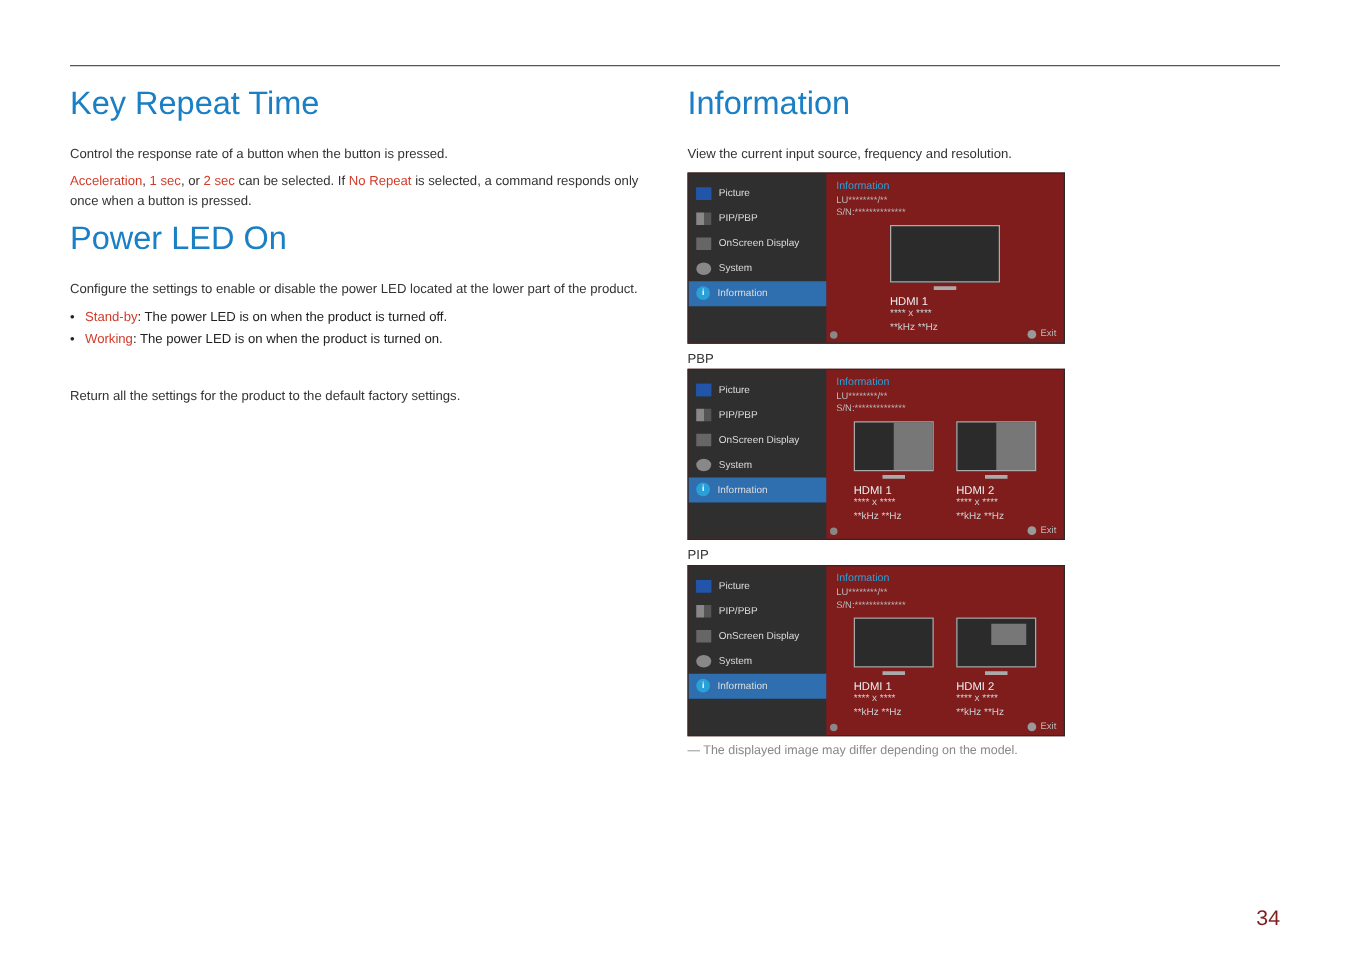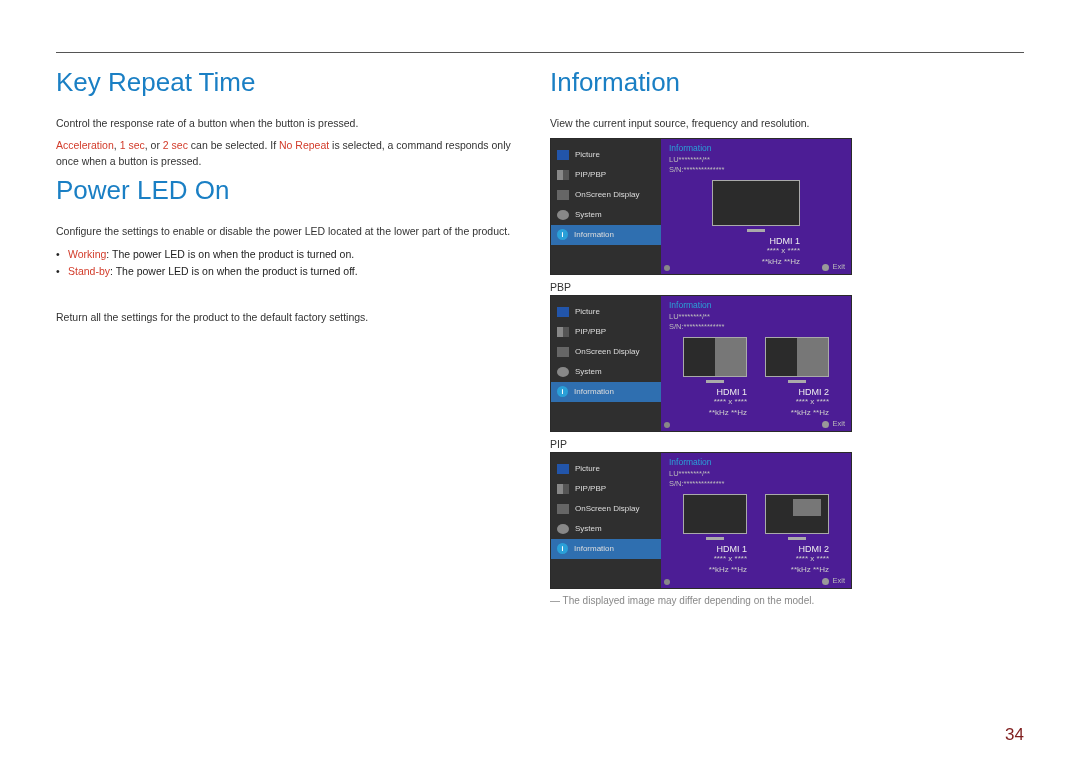--- a/index.html
+++ b/index.html
@@ -20,7 +20,7 @@
   .footnote{font-size:10px;color:#888;margin-top:6px}
   .pagenum{position:absolute;right:56px;bottom:18px;font-size:17px;color:#7f1d1d}
   
-  .osd{width:300px;height:135px;background:#4c1d95;display:flex;border:1px solid #2a2a2a;position:relative;margin-bottom:2px}
+  .osd{width:300px;height:135px;background:#7f1d1d;display:flex;border:1px solid #2a2a2a;position:relative;margin-bottom:2px}
   .osd-side{width:110px;background:#2f2f2f;padding:6px 0}
   .osd-side .row{display:flex;align-items:center;height:20px;padding:0 6px;color:#ddd;font-size:8px;gap:6px}
   .osd-side .row.sel{background:#2f6fb0}

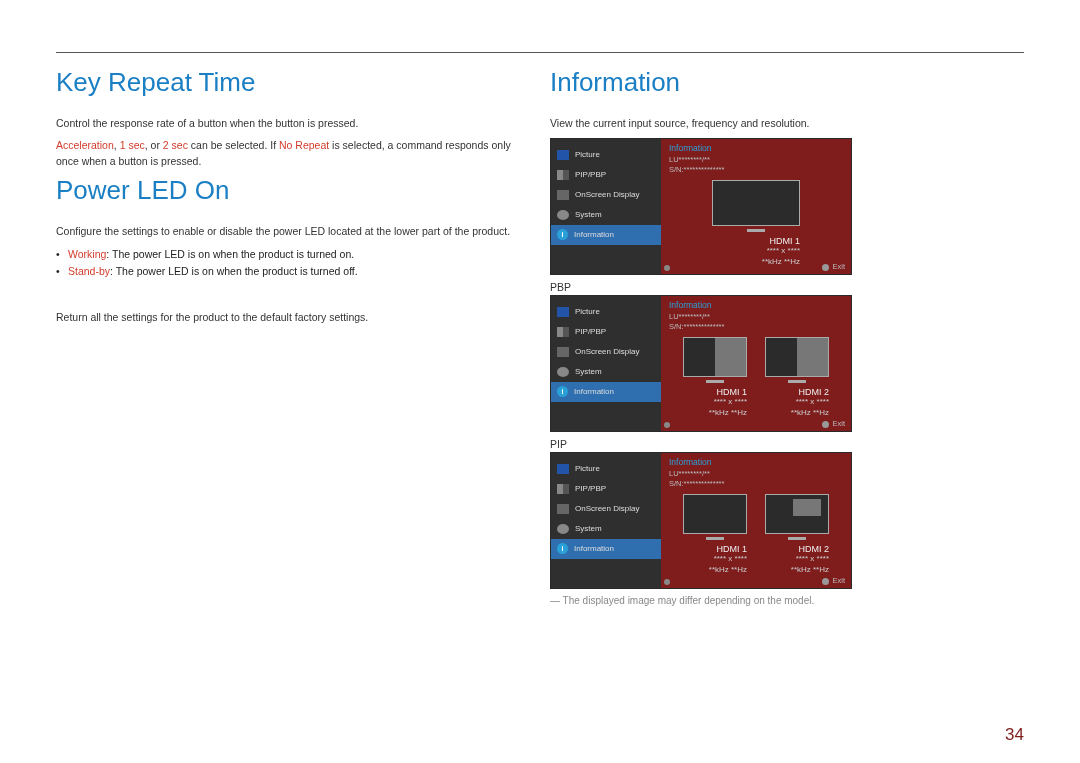--- a/index.html
+++ b/index.html
@@ -34,7 +34,7 @@
   .osd-title{color:#2aa0d8;font-size:8.5px;margin-bottom:2px}
   .osd-line{color:#bbb;font-size:7.5px;line-height:1.3}
   .osd-monitors{display:flex;gap:18px;justify-content:center;margin-top:6px}
-  .mon{width:64px;text-align:right}
+  .mon{width:64px;text-align:left}
   .mon.big{width:88px}
   .mon-screen{height:38px;border:1.5px solid #aaa;background:#2b2b2b;margin-bottom:3px;position:relative}
   .mon.big .mon-screen{height:44px}

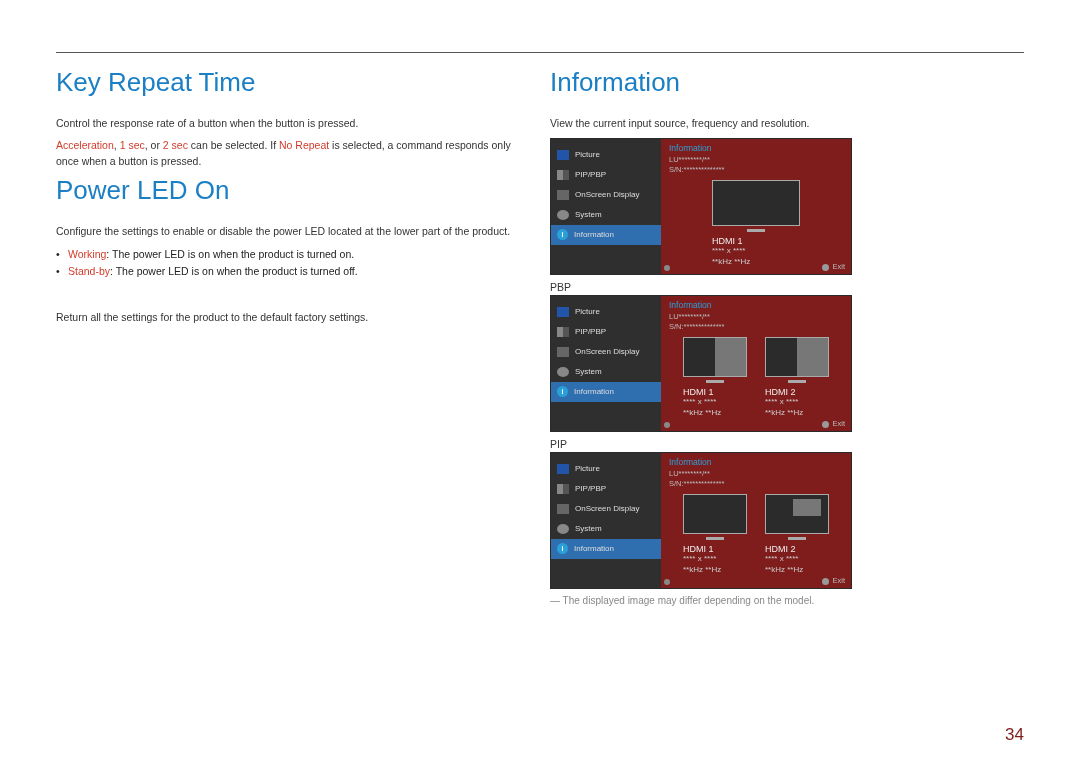--- a/index.html
+++ b/index.html
@@ -65,8 +65,8 @@
         <h2 class="sect">Power LED On</h2>
         <p class="small">Configure the settings to enable or disable the power LED located at the lower part of the product.</p>
         <ul class="bul">
+          <li><span class="kw">Stand-by</span><span>: The power LED is on when the product is turned off.</span></li>
           <li><span class="kw">Working</span><span>: The power LED is on when the product is turned on.</span></li>
-          <li><span class="kw">Stand-by</span><span>: The power LED is on when the product is turned off.</span></li>
         </ul>
       </div>
 

